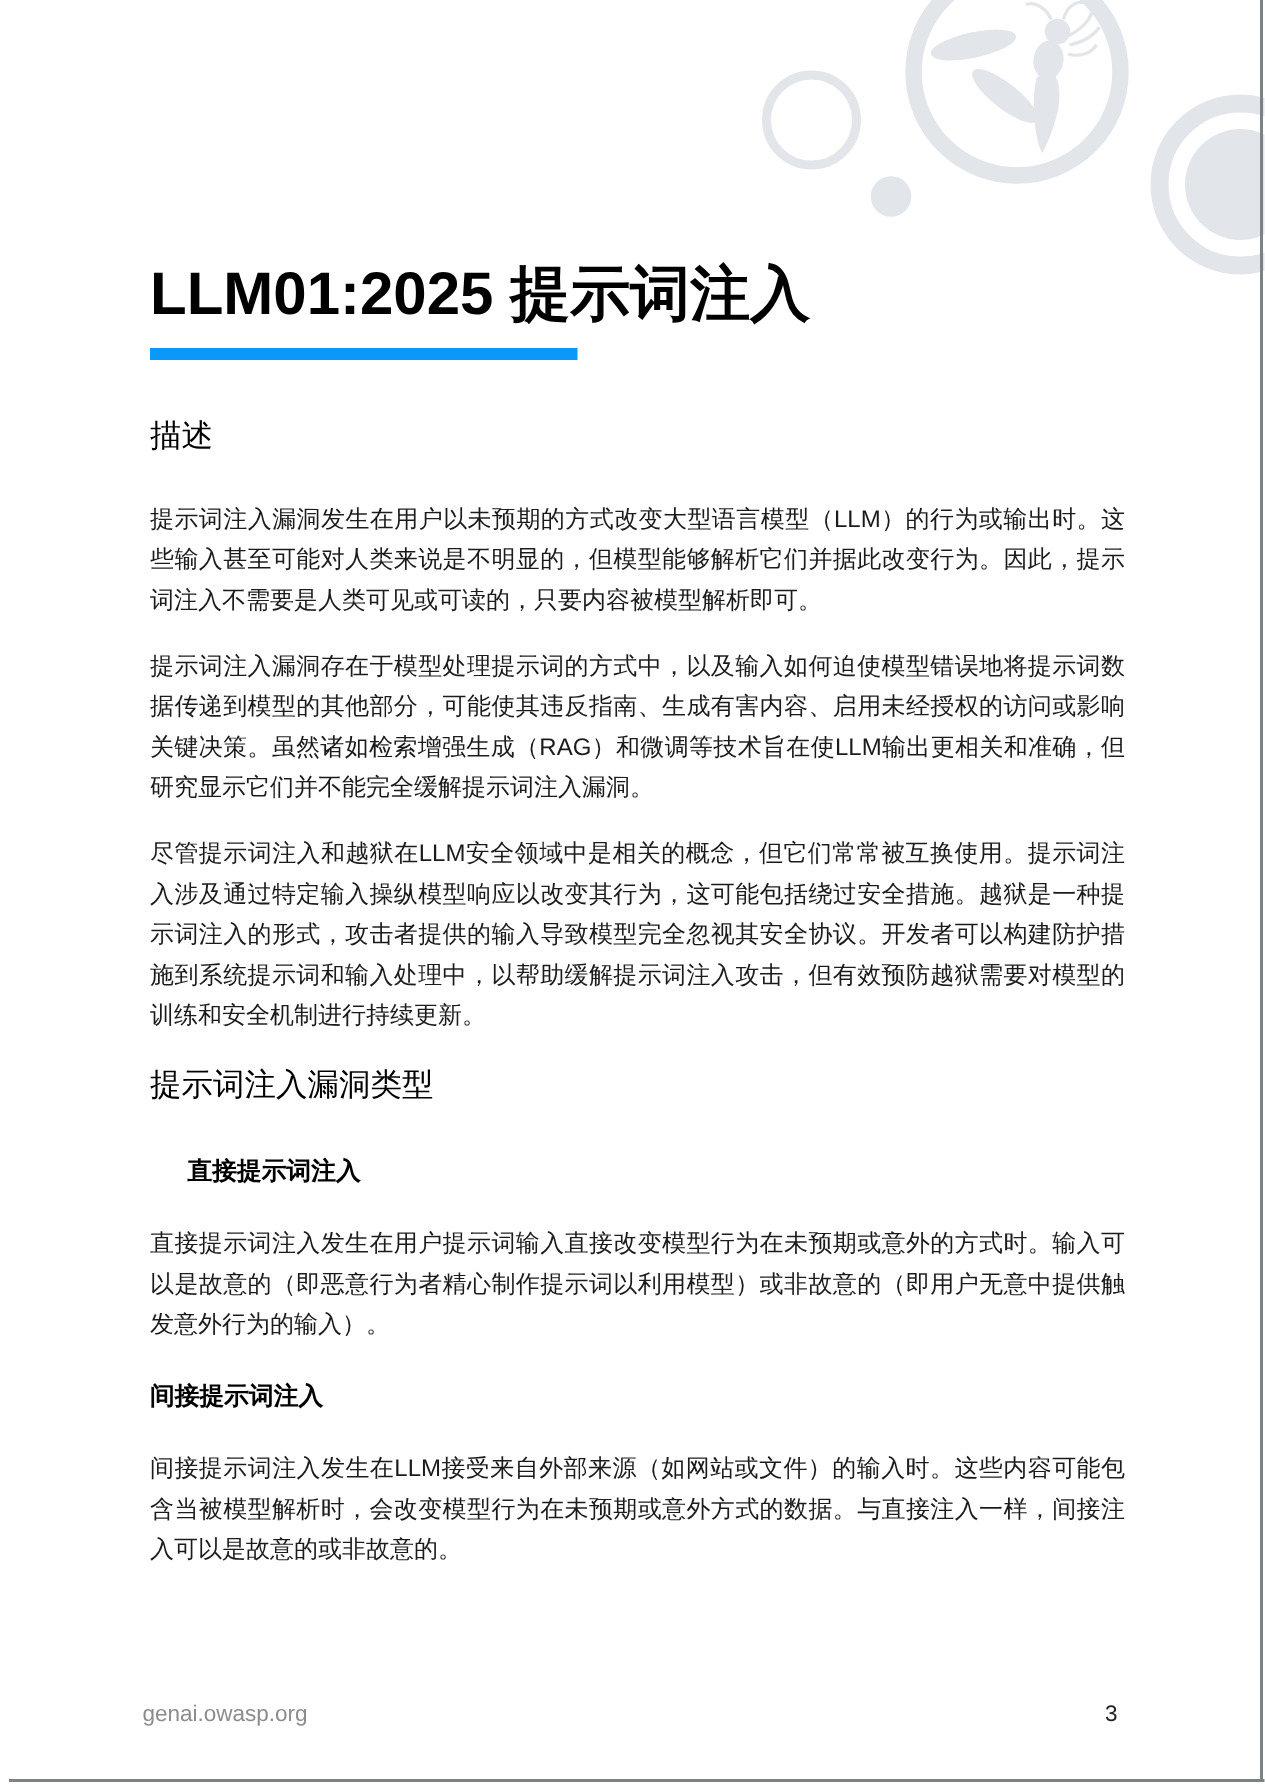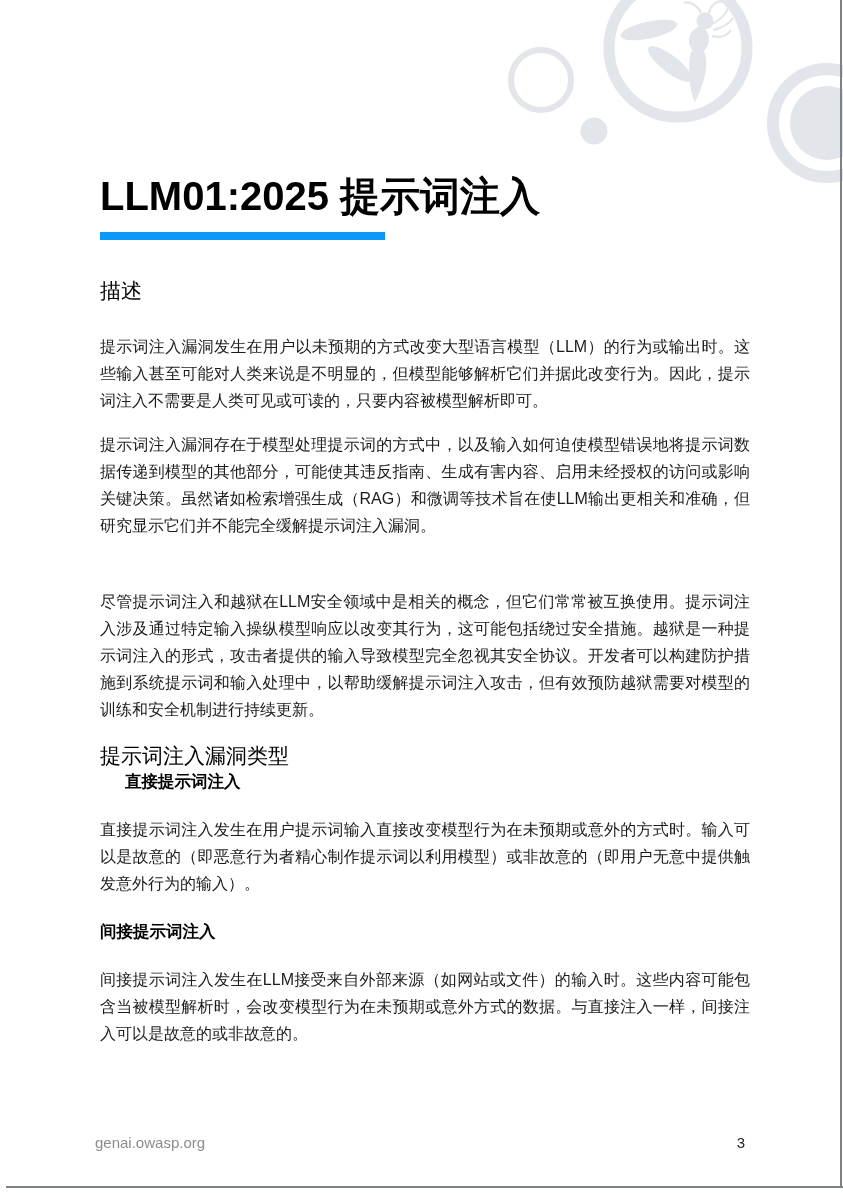--- a/index.html
+++ b/index.html
@@ -46,7 +46,7 @@
   }
   .p1{top:333px;}
   .p2{top:431px;}
-  .p3{top:588px;}
+  .p3{top:556px;}
   .p4{top:816px;}
   .p5{top:966px;}
   .footer-link{

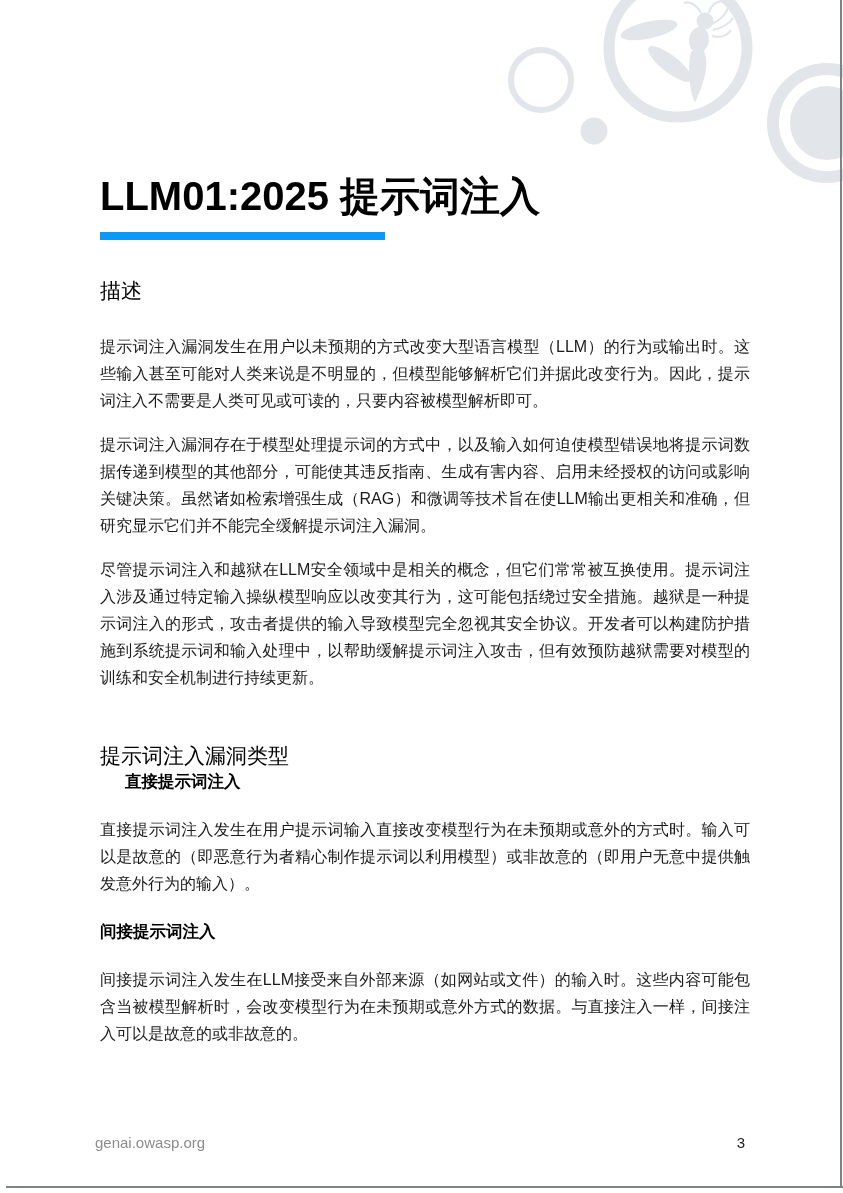--- a/index.html
+++ b/index.html
@@ -34,7 +34,7 @@
     font-size:21px;font-weight:400;color:var(--heading);line-height:1.1;
   }
   .h2.desc{top:279px;}
-  .h2.types{top:712px;margin-top:32px;}
+  .h2.types{top:712px;}
   .h3{
     font-size:16.5px;font-weight:700;color:var(--heading);line-height:1.1;
   }

